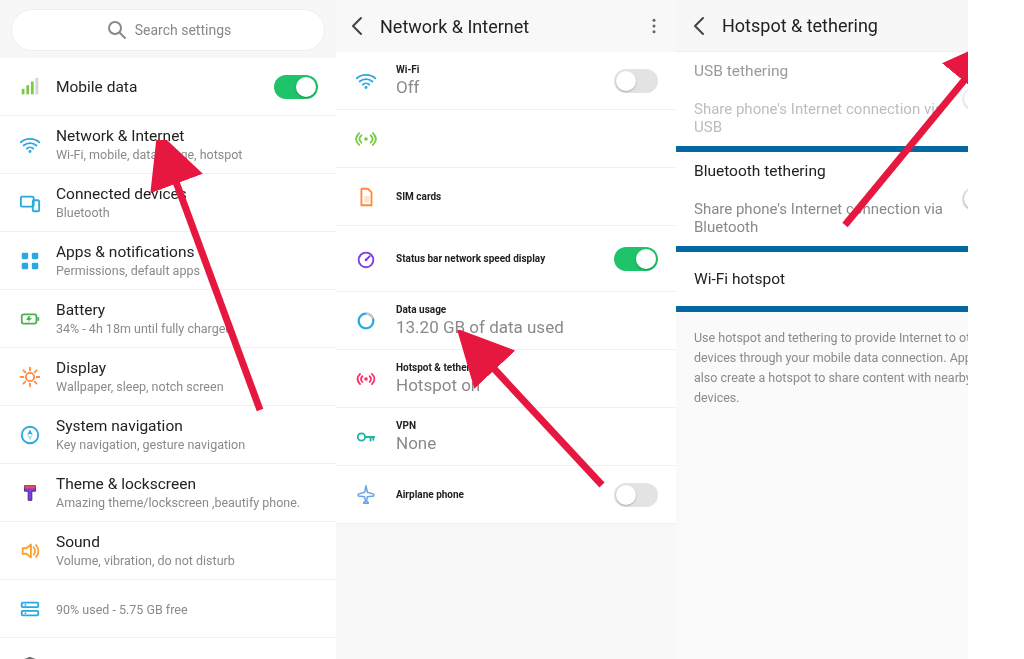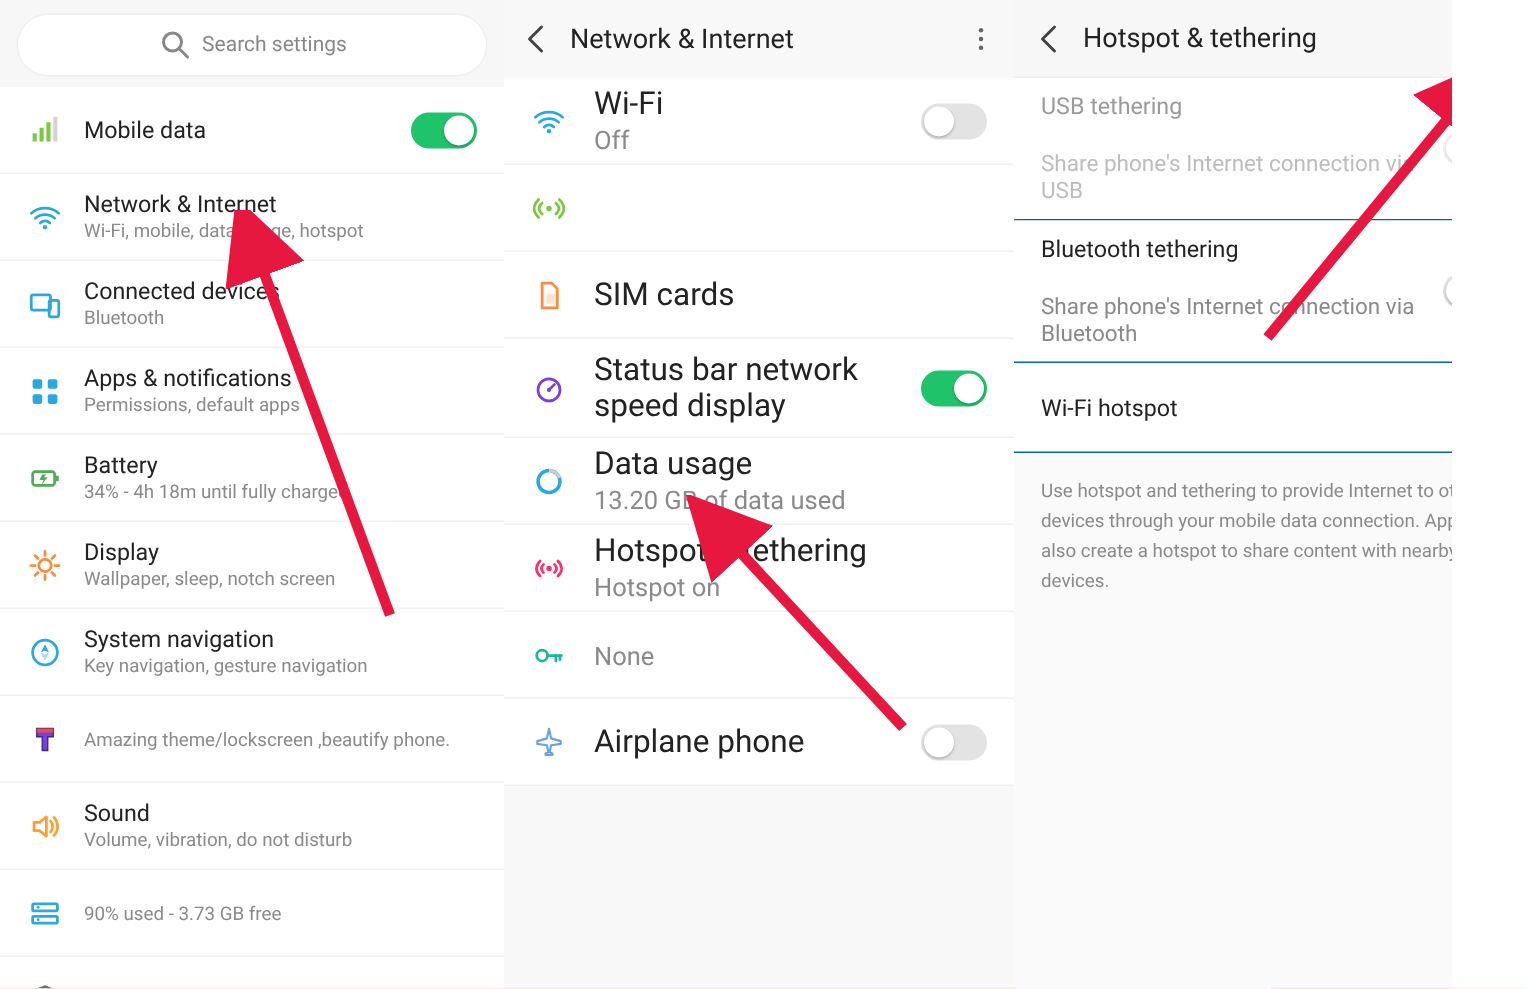--- a/index.html
+++ b/index.html
@@ -4,7 +4,7 @@
 <style>
   html,body{margin:0;padding:0;font-family:-apple-system,Roboto,"Segoe UI",Arial,sans-serif;background:#fff;color:#222;}
   *{box-sizing:border-box;}
-  .stage{position:relative;width:968px;height:659px;overflow:hidden;background:#fca5a5;}
+  .stage{position:relative;width:968px;height:659px;overflow:hidden;background:#15803d;}
   .pane{position:absolute;top:0;height:659px;background:#fff;overflow:hidden;}
   .pane1{left:0;width:336px;background:#f7f7f7;}
   .pane2{left:336px;width:340px;background:#f8f8f8;}

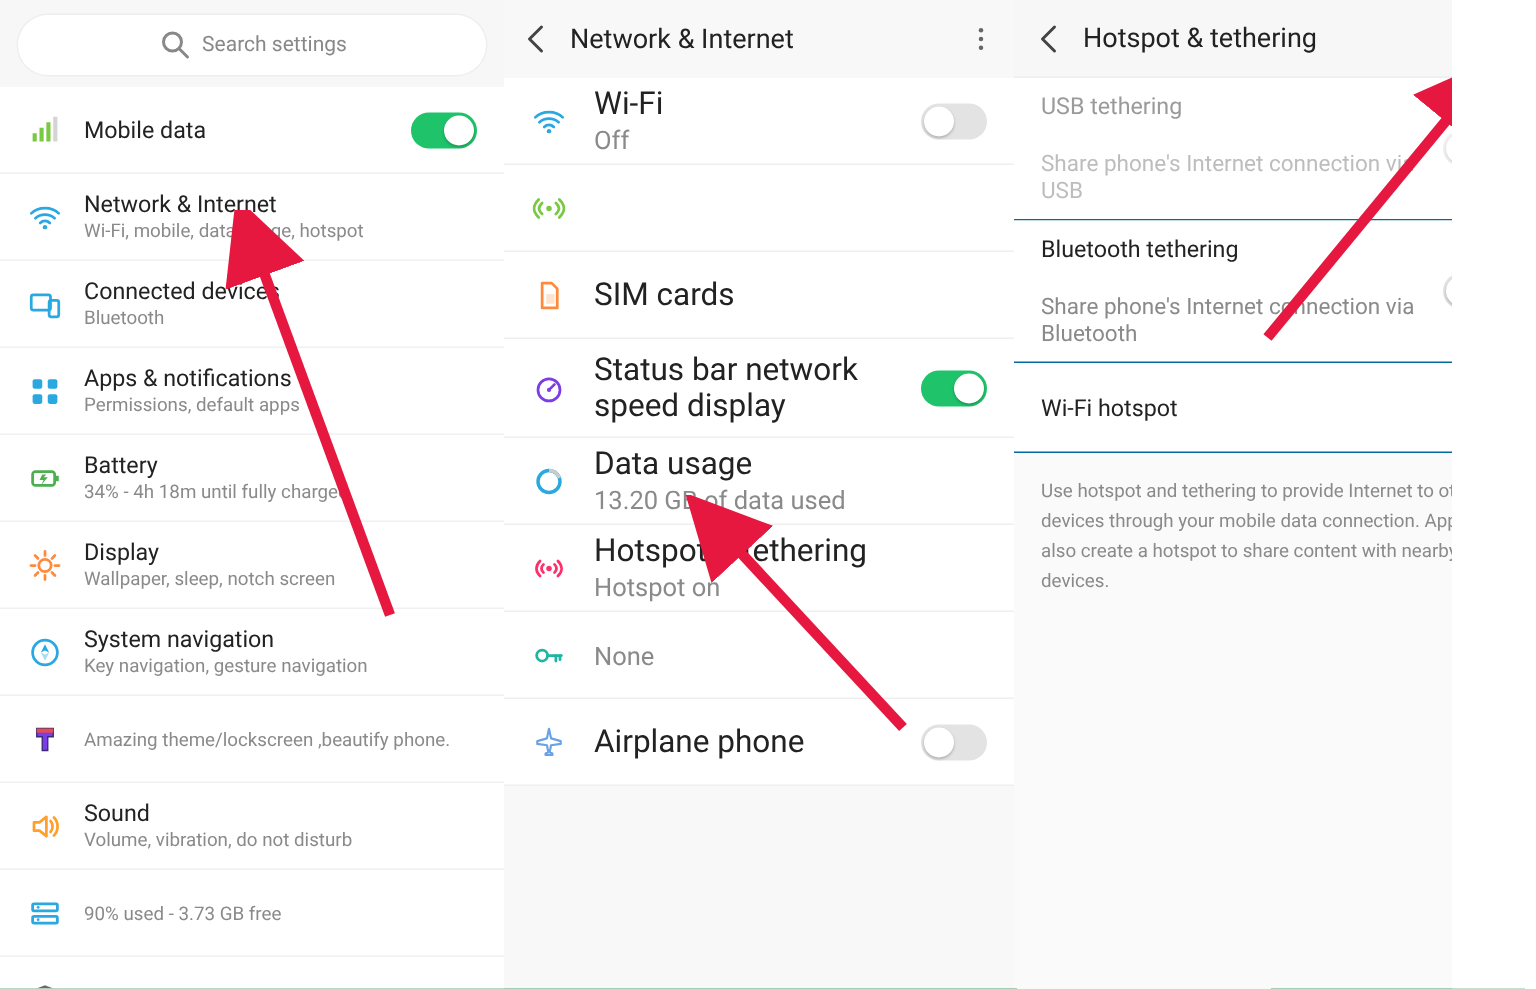--- a/index.html
+++ b/index.html
@@ -44,7 +44,7 @@
     border-bottom:1px solid #efefef;background:#fff;
   }
   .p2-row .labels{flex:1;display:flex;flex-direction:column;justify-content:center;}
-  .p2-title{font-size:21px;color:#222;}
+  .p2-title{font-size:10px;color:#222;font-weight:bold;}
   .p2-sub{font-size:17px;color:#8a8a8a;margin-top:2px;}
 
   

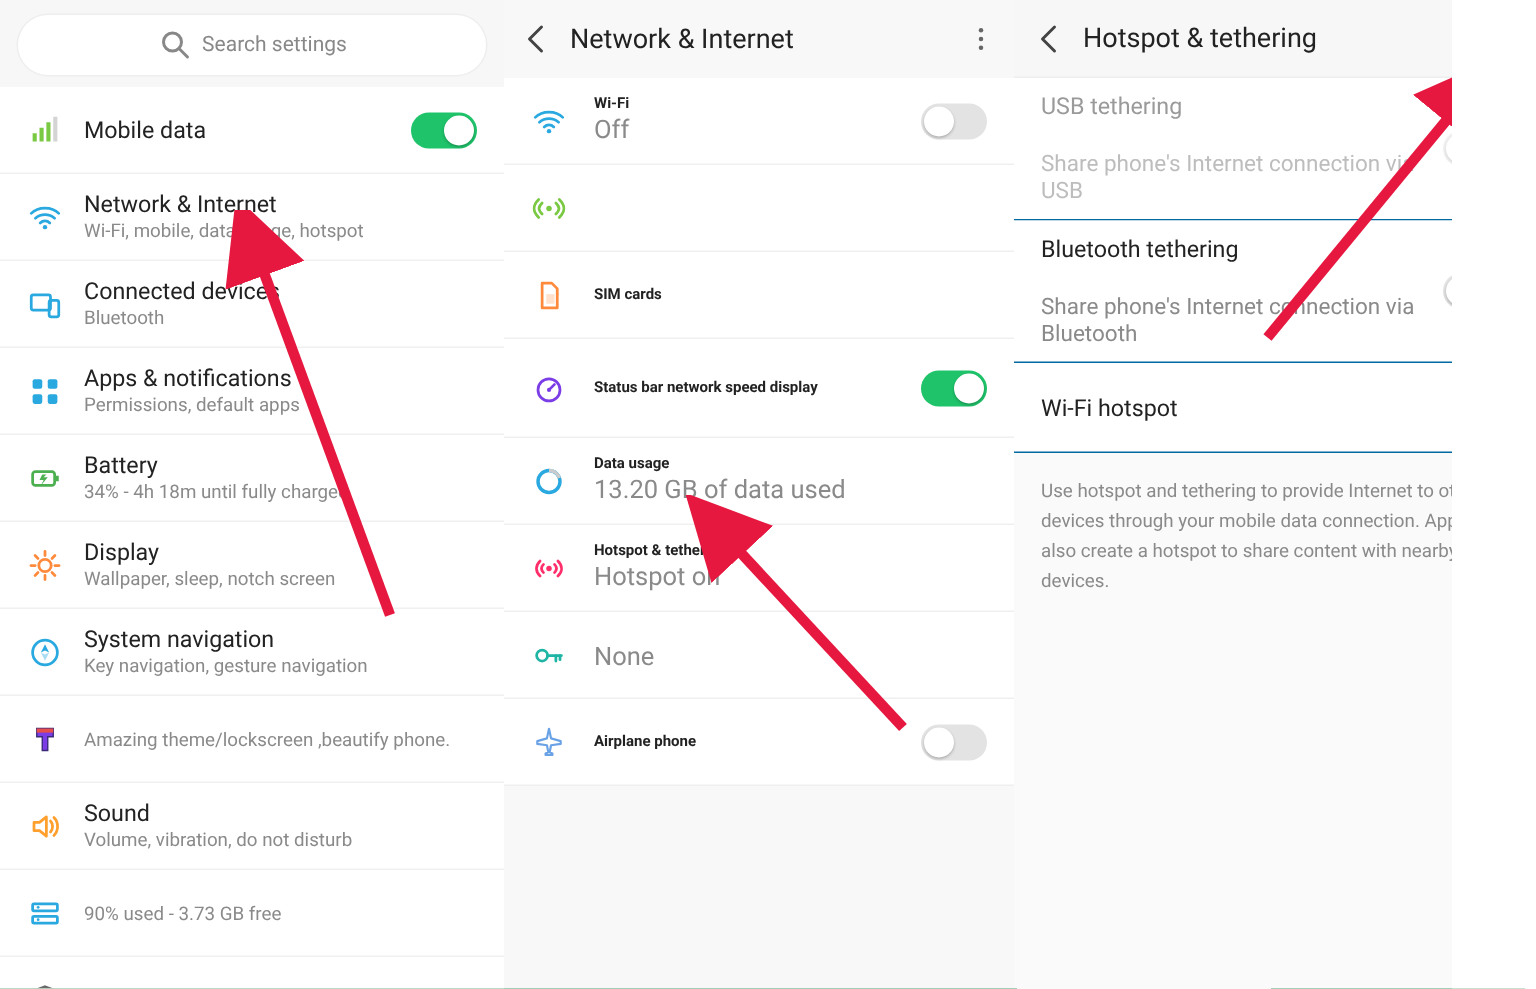--- a/index.html
+++ b/index.html
@@ -52,7 +52,7 @@
   .p3-header .title{font-size:18px;color:#222;margin-left:10px;flex:1;}
   .p3-row{
     display:flex;align-items:center;gap:14px;padding:10px 18px;min-height:60px;
-    border-bottom:1px solid #0369a1;background:#fff;
+    border-bottom:6px solid #0369a1;background:#fff;
   }
   .p3-row .labels{flex:1;display:flex;flex-direction:column;justify-content:center;}
   .p3-title{font-size:15.5px;color:#222;}

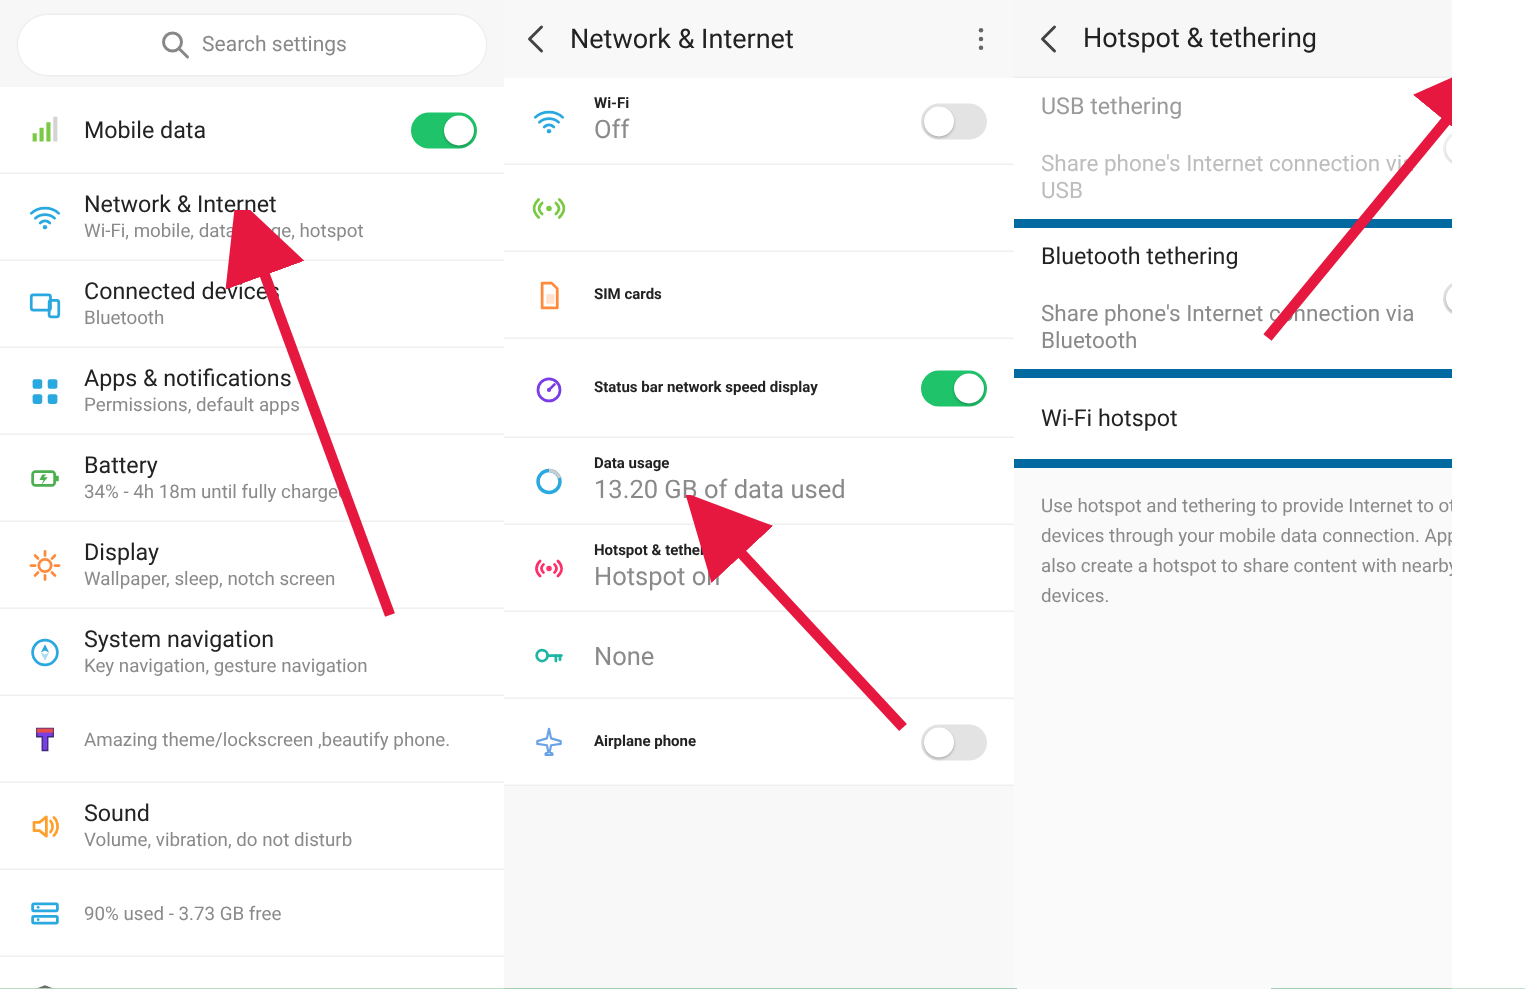--- a/index.html
+++ b/index.html
@@ -344,6 +344,7 @@
             </svg>
           </span>
           <div class="labels">
+            <span class="p2-title">VPN</span>
             <span class="p2-sub">None</span>
           </div>
         </div>

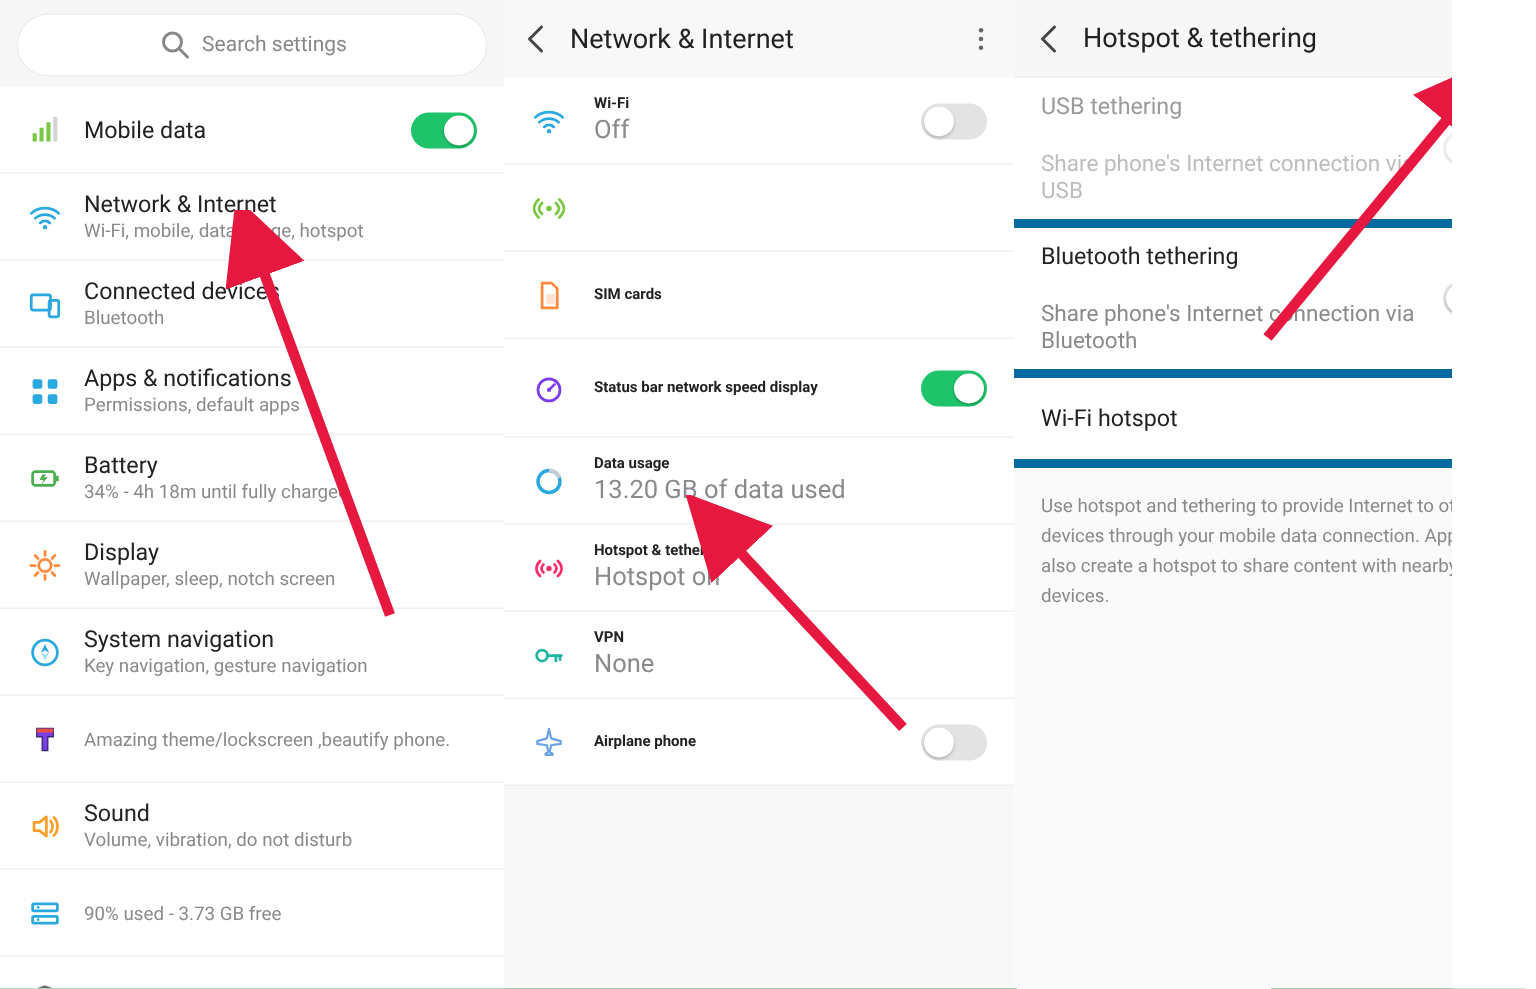--- a/index.html
+++ b/index.html
@@ -196,6 +196,7 @@
             </svg>
           </span>
           <div class="labels">
+            <span class="p1-title">Theme &amp; lockscreen</span>
             <span class="p1-sub">Amazing theme/lockscreen ,beautify phone.</span>
           </div>
         </div>

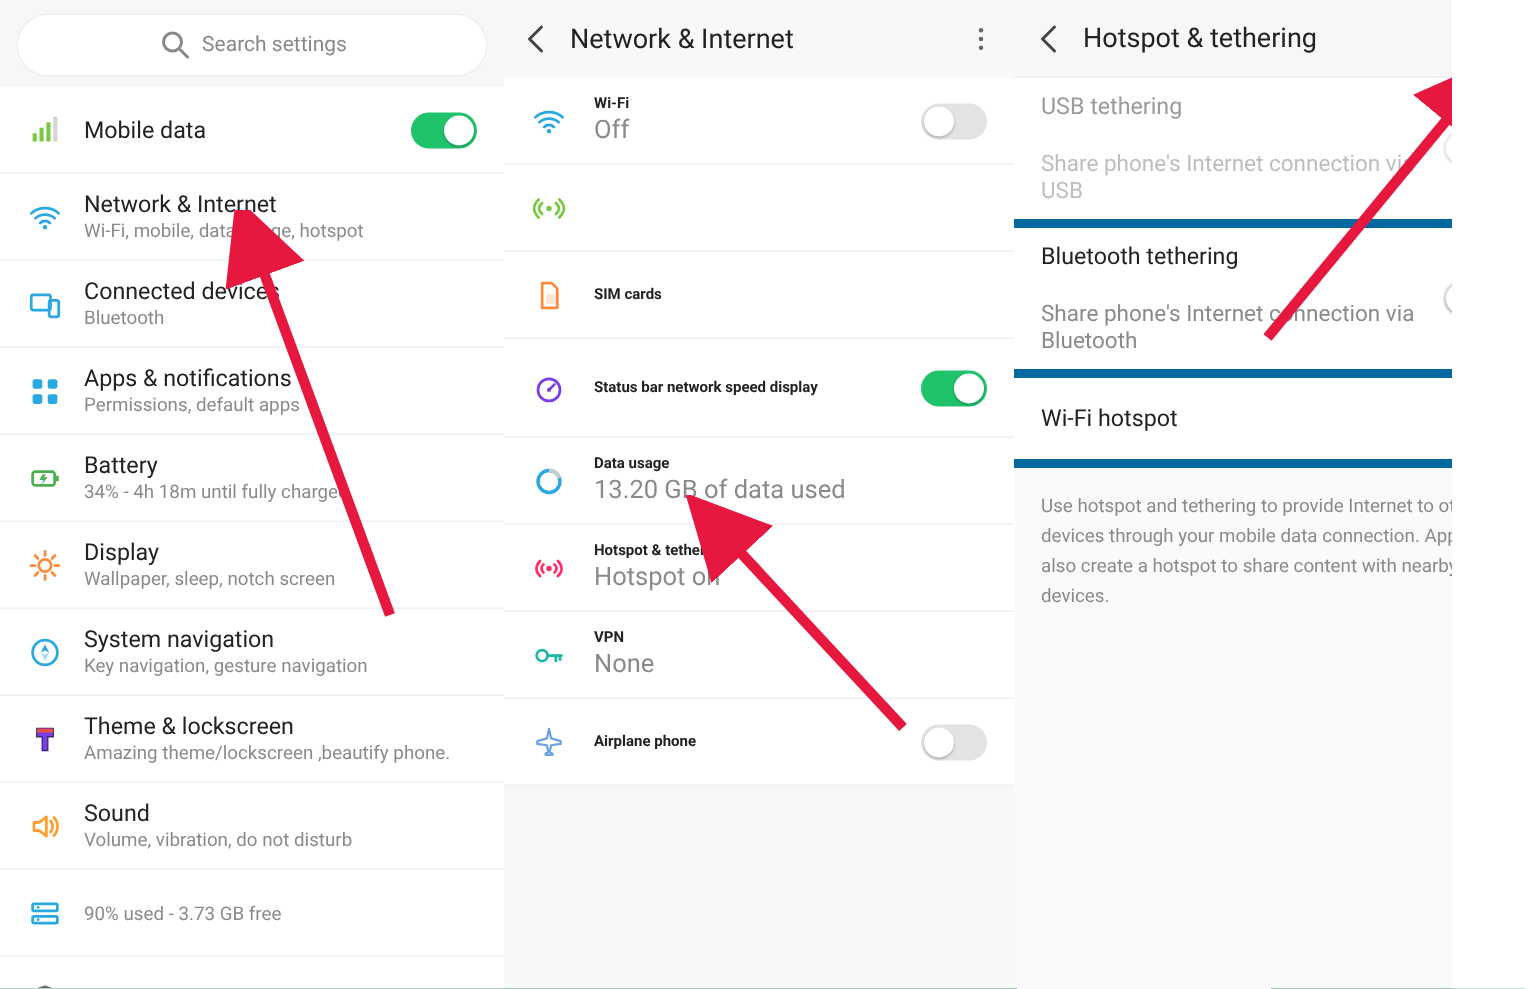--- a/index.html
+++ b/index.html
@@ -223,7 +223,7 @@
             </svg>
           </span>
           <div class="labels">
-            <span class="p1-sub">90% used - 3.73 GB free</span>
+            <span class="p1-sub">90% used - 5.75 GB free</span>
           </div>
         </div>
         <div class="p1-row single p1-cut">

